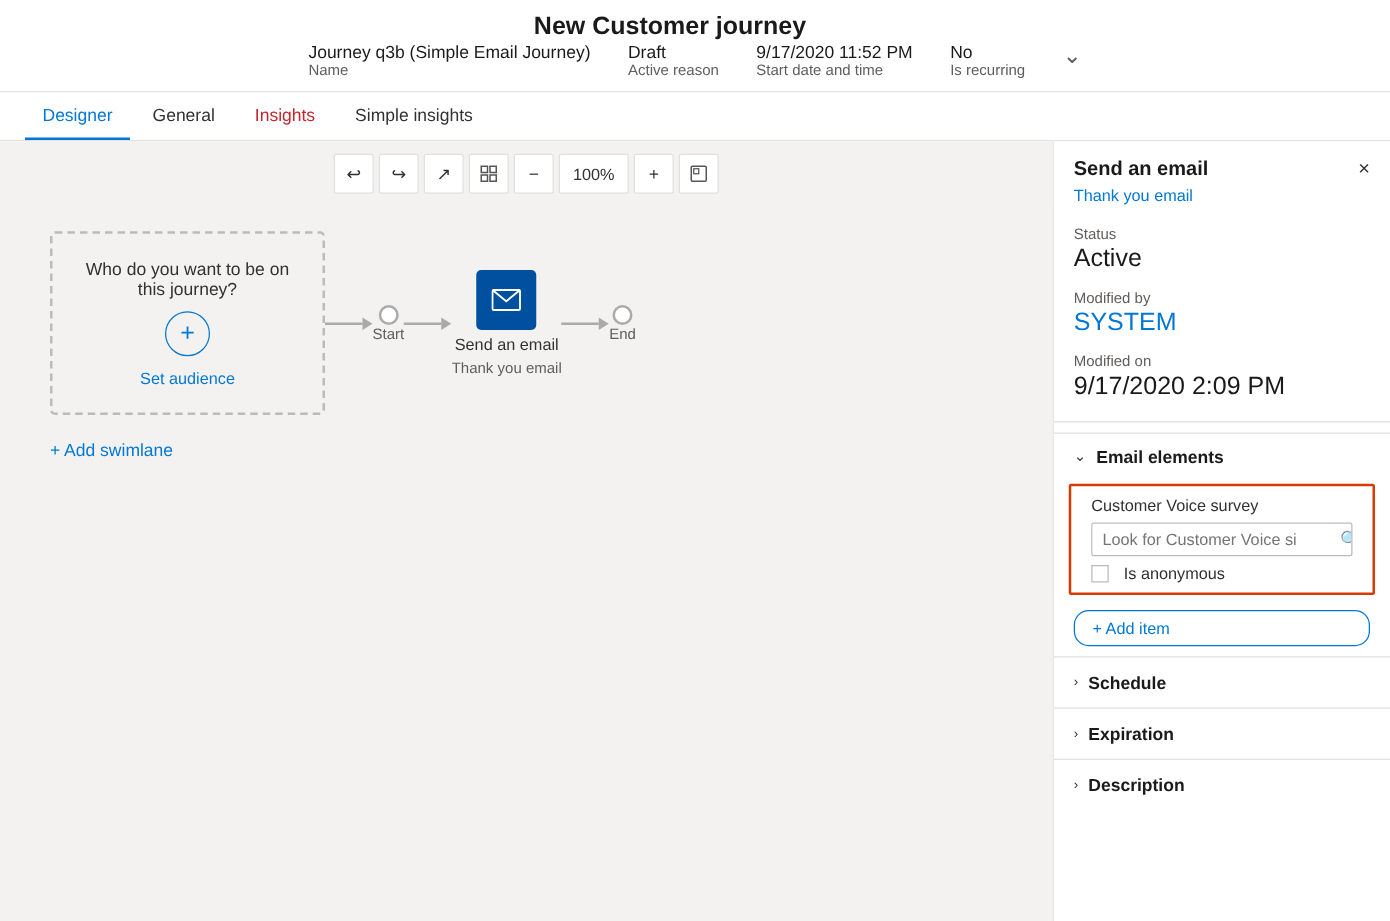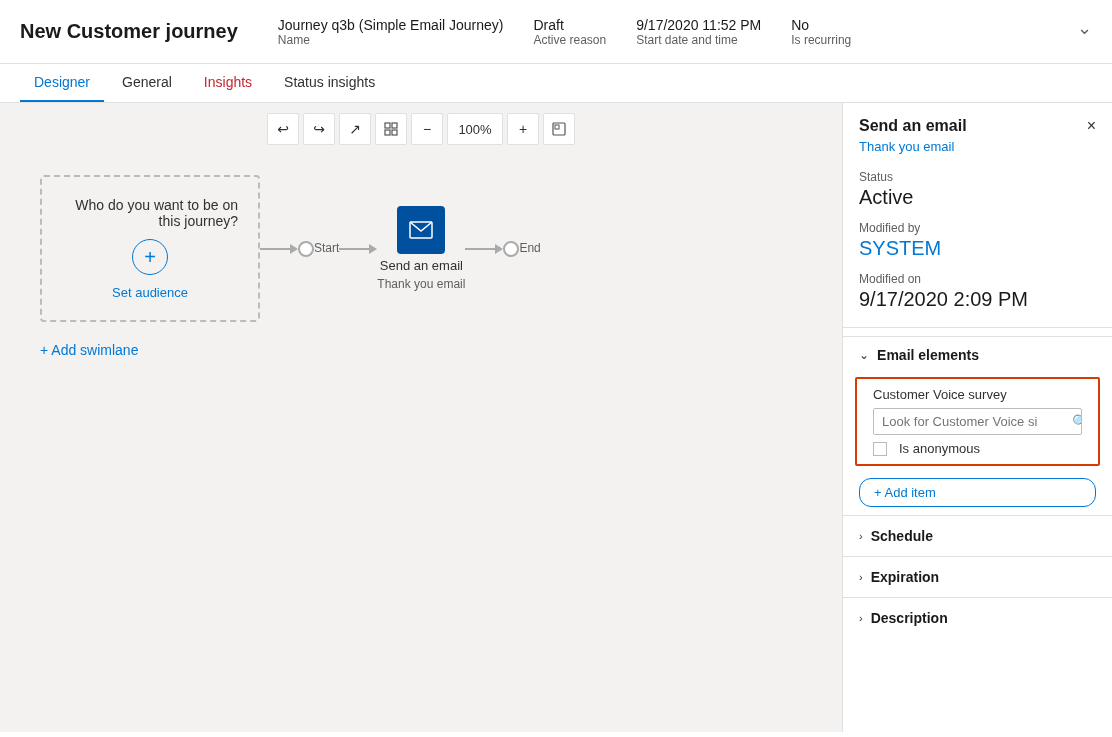--- a/index.html
+++ b/index.html
@@ -13,6 +13,7 @@
       border-bottom: 1px solid #e0e0e0;
       background: #fff;
       min-height: 64px;
+      flex-direction: column;
     }
     .header-title {
       font-size: 20px;

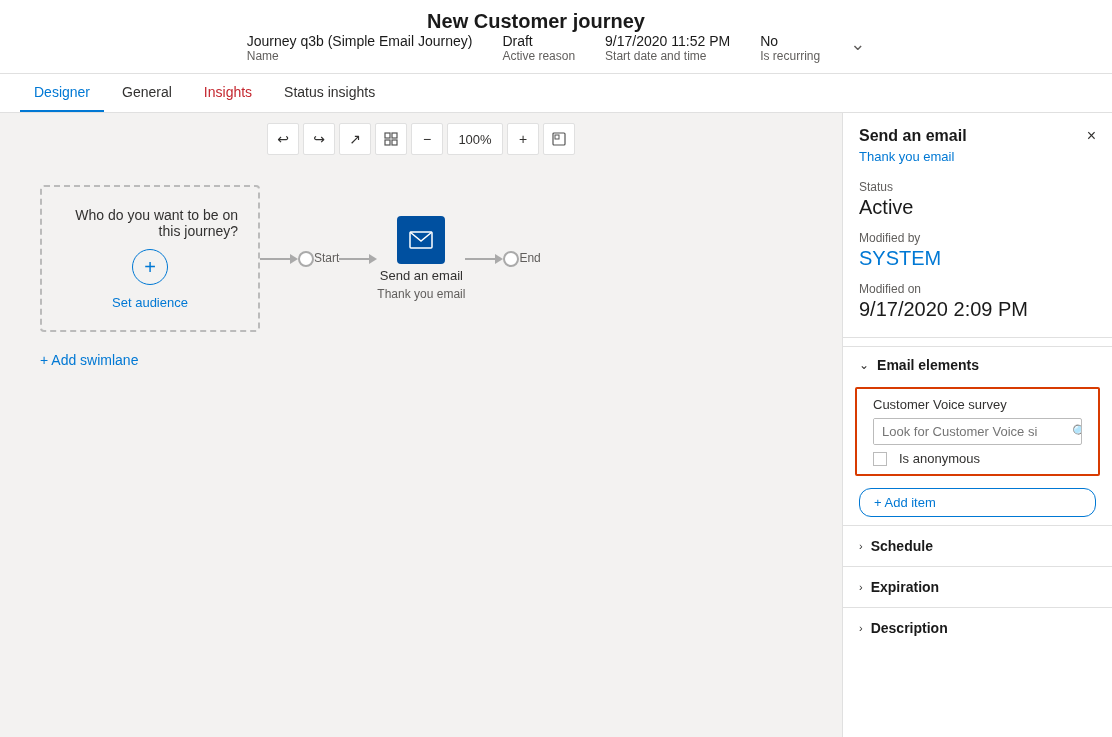--- a/index.html
+++ b/index.html
@@ -415,7 +415,7 @@
   <div class="tab active">Designer</div>
   <div class="tab">General</div>
   <div class="tab red">Insights</div>
-  <div class="tab">Status insights</div>
+  <div class="tab">Simple insights</div>
 </div>
 
 <div class="main">

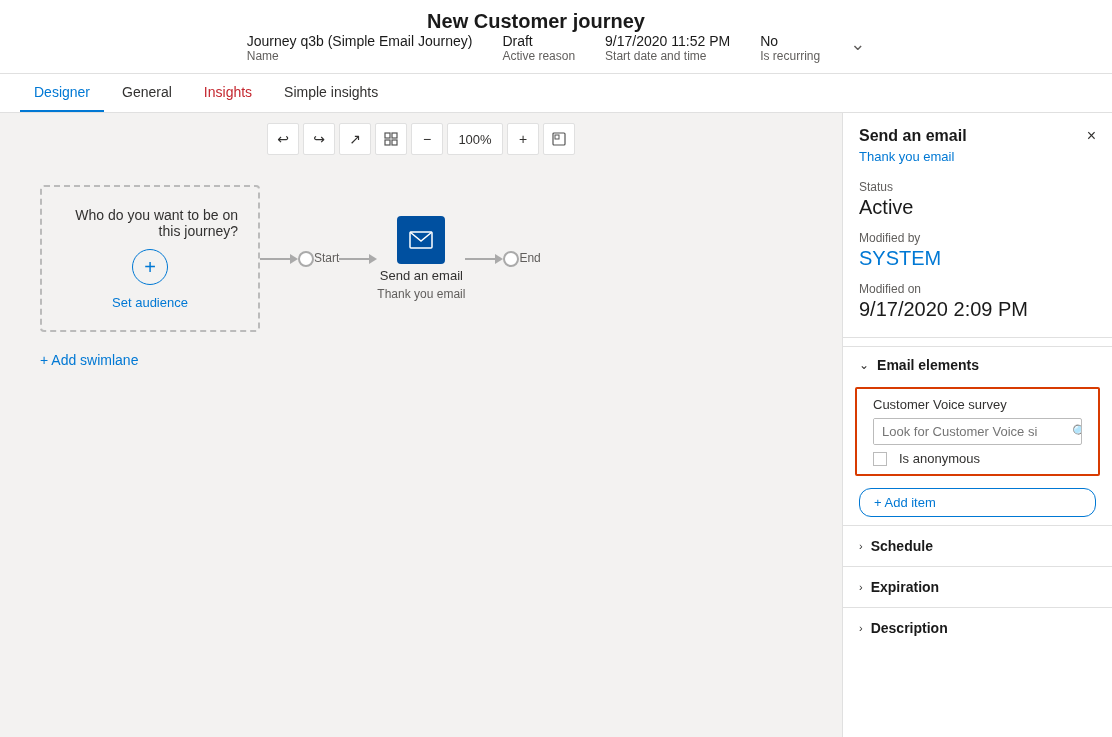--- a/index.html
+++ b/index.html
@@ -140,7 +140,7 @@
       font-size: 14px;
       font-weight: 500;
       color: #323130;
-      text-align: right;
+      text-align: center;
     }
     .audience-plus {
       width: 36px;

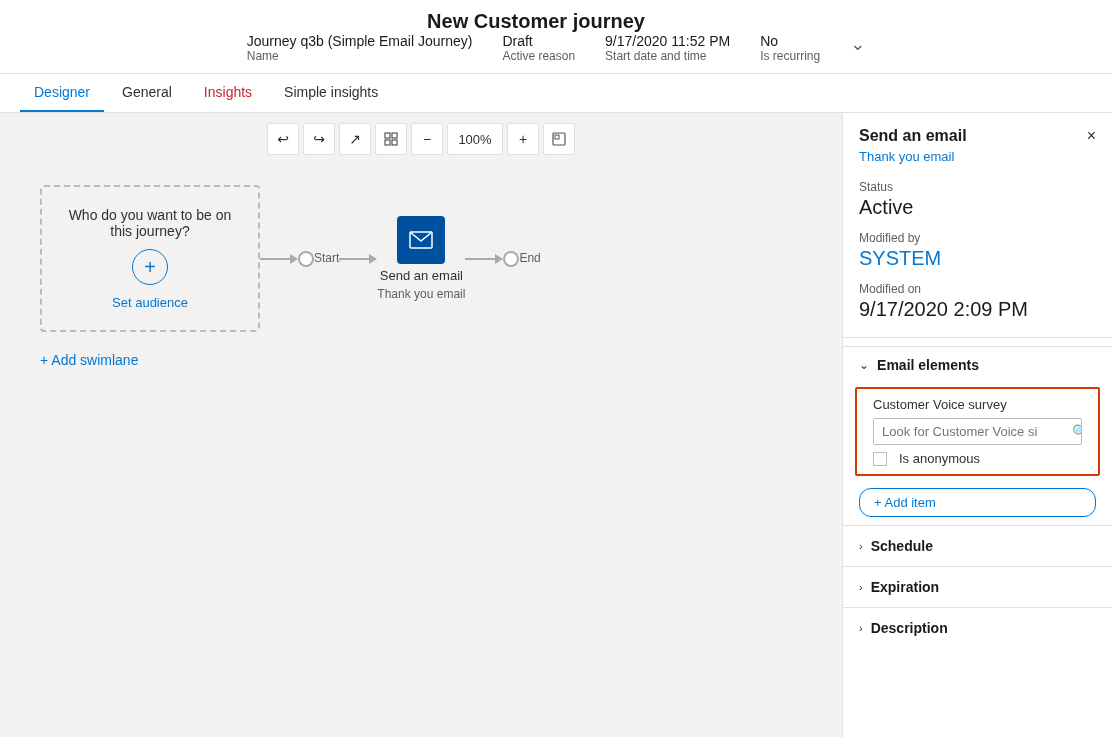--- a/index.html
+++ b/index.html
@@ -382,7 +382,8 @@
     
     .node-wrapper {
       display: flex;
-      flex-direction: row;
+      flex-direction: column;
+      align-items: center;
     }
   </style>
 </head>

